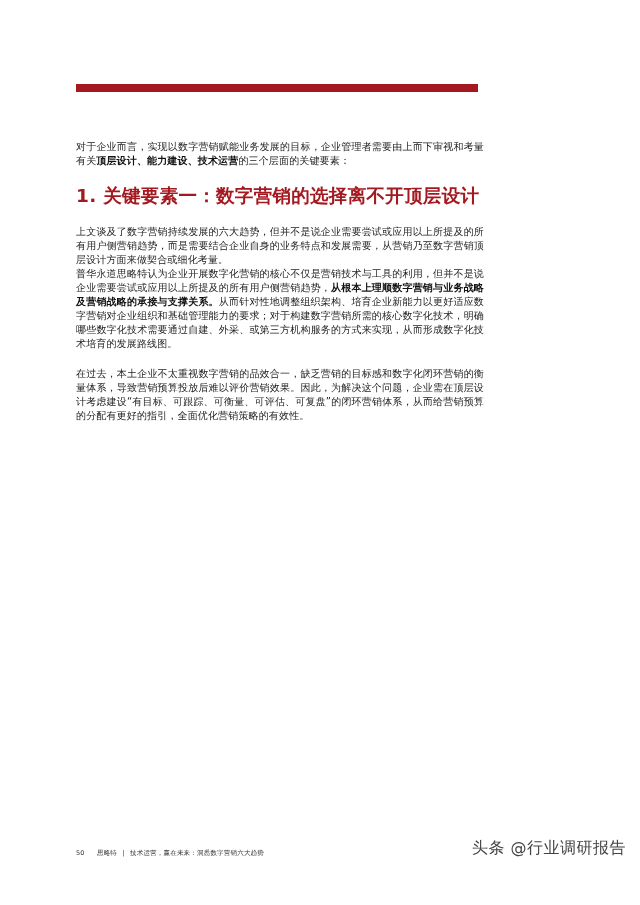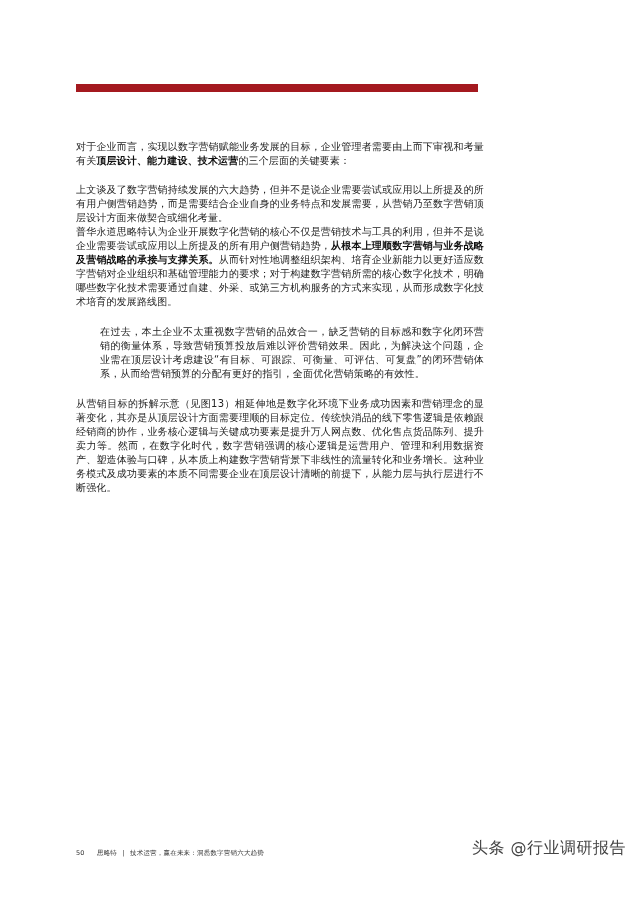--- a/index.html
+++ b/index.html
@@ -73,6 +73,7 @@
 <div class="content">
   <p class="para intro"><span>对于企业而言，实现以数字营销赋能业务发展的目标，企业管理者需要由上而下审视和考量有关</span><b>顶层设计、能力建设、技术运营</b><span>的三个层面的关键要素：</span></p>
 
+  <h1 class="heading">1. 关键要素一：数字营销的选择离不开顶层设计</h1>
 
   <p class="para p1">上文谈及了数字营销持续发展的六大趋势，但并不是说企业需要尝试或应用以上所提及的所有用户侧营销趋势，而是需要结合企业自身的业务特点和发展需要，从营销乃至数字营销顶层设计方面来做契合或细化考量。</p>
 

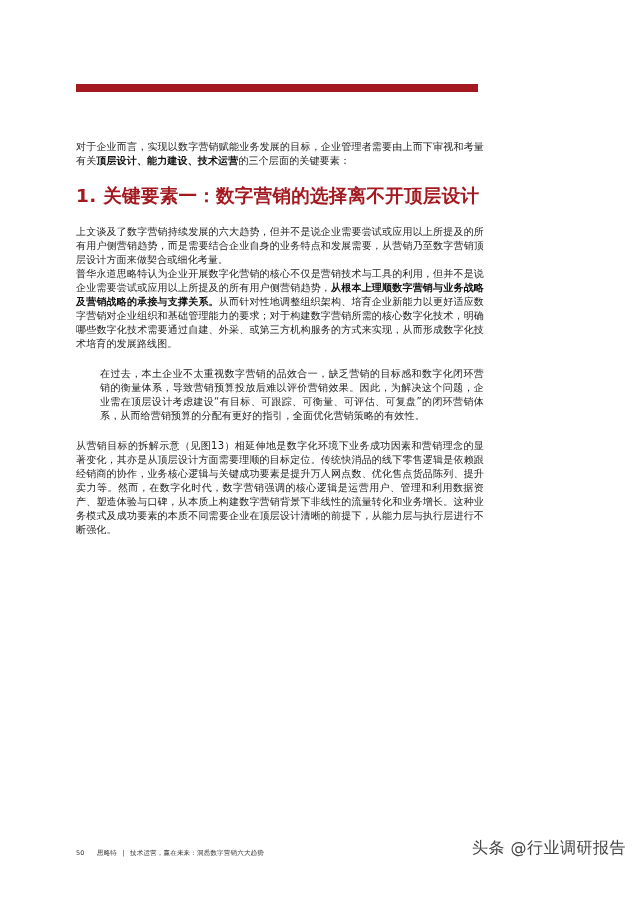--- a/index.html
+++ b/index.html
@@ -45,7 +45,7 @@
     }
     .p1 { }
     .p2 { margin-bottom: 16px; }
-    .p3 { margin-bottom: 16px; margin-left: 24px; }
+    .p3 { margin-bottom: 16px; }
     .footer {
       position: absolute;
       left: 76px;

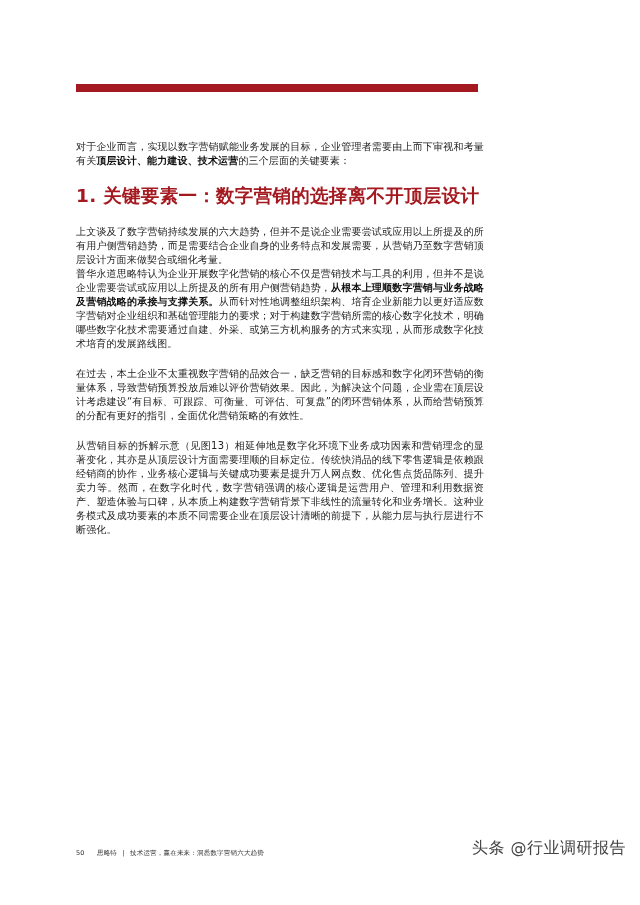--- a/index.html
+++ b/index.html
@@ -81,7 +81,6 @@
 
   <p class="para p3">在过去，本土企业不太重视数字营销的品效合一，缺乏营销的目标感和数字化闭环营销的衡量体系，导致营销预算投放后难以评价营销效果。因此，为解决这个问题，企业需在顶层设计考虑建设“有目标、可跟踪、可衡量、可评估、可复盘”的闭环营销体系，从而给营销预算的分配有更好的指引，全面优化营销策略的有效性。</p>
 
-  <p class="para p4">从营销目标的拆解示意（见图13）相延伸地是数字化环境下业务成功因素和营销理念的显著变化，其亦是从顶层设计方面需要理顺的目标定位。传统快消品的线下零售逻辑是依赖跟经销商的协作，业务核心逻辑与关键成功要素是提升万人网点数、优化售点货品陈列、提升卖力等。然而，在数字化时代，数字营销强调的核心逻辑是运营用户、管理和利用数据资产、塑造体验与口碑，从本质上构建数字营销背景下非线性的流量转化和业务增长。这种业务模式及成功要素的本质不同需要企业在顶层设计清晰的前提下，从能力层与执行层进行不断强化。</p>
 </div>
 
 <div class="footer">

